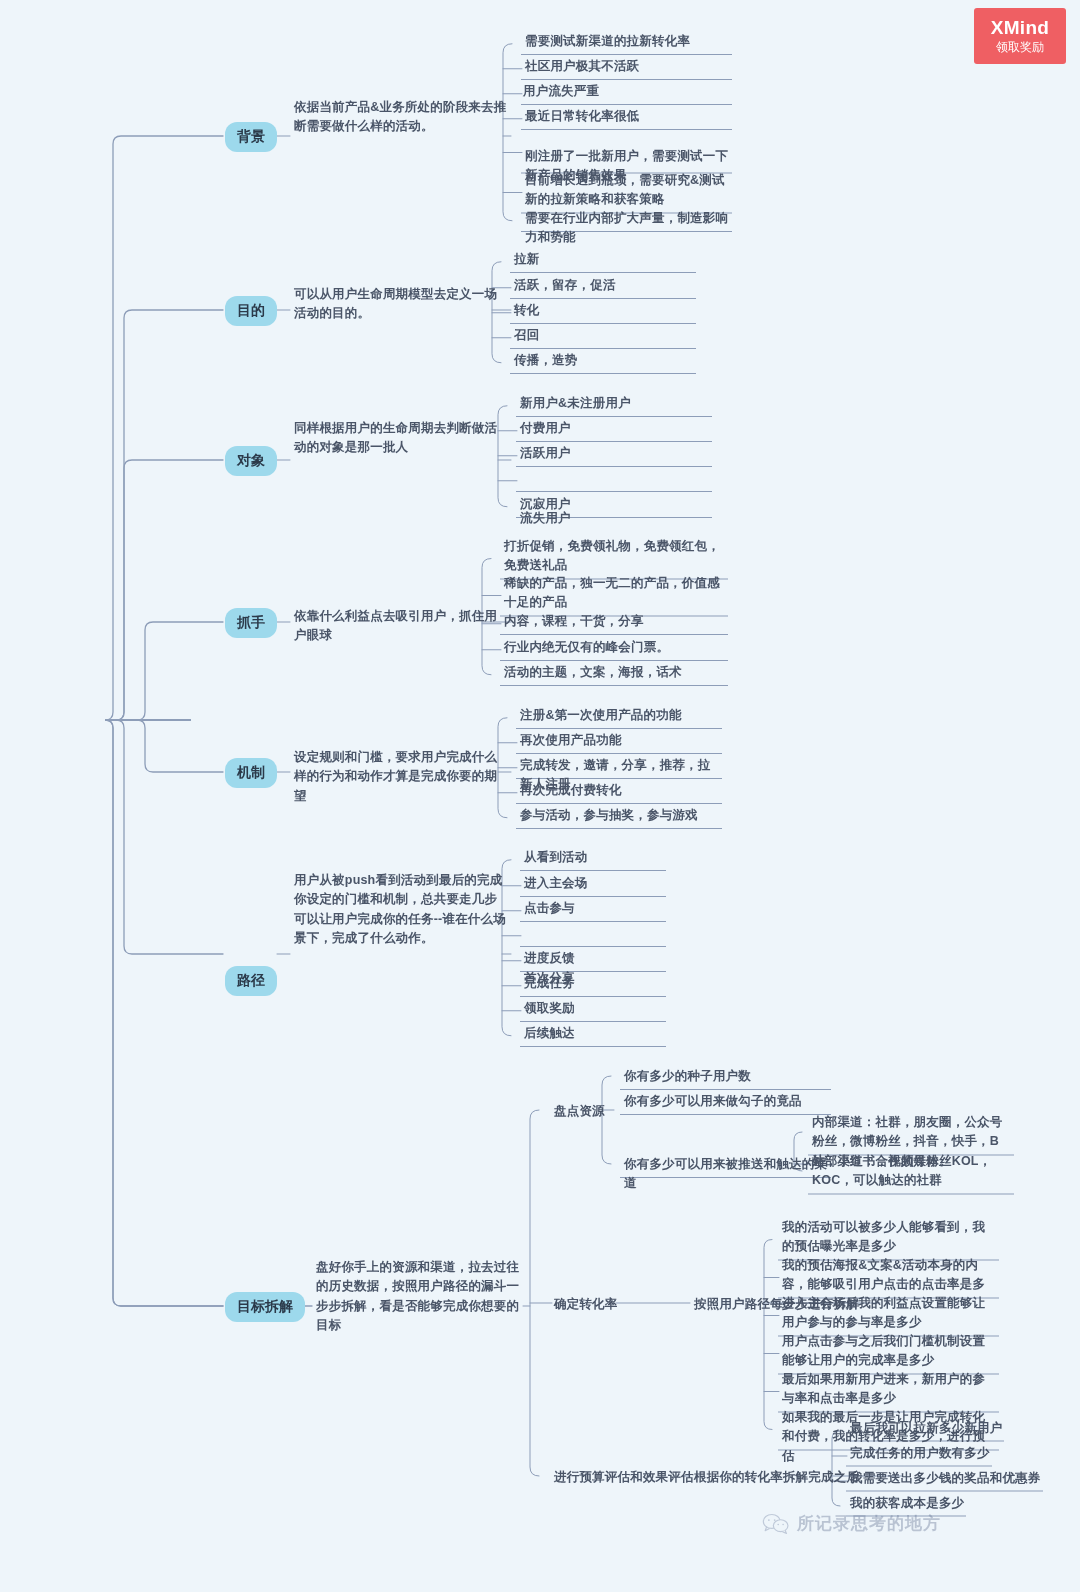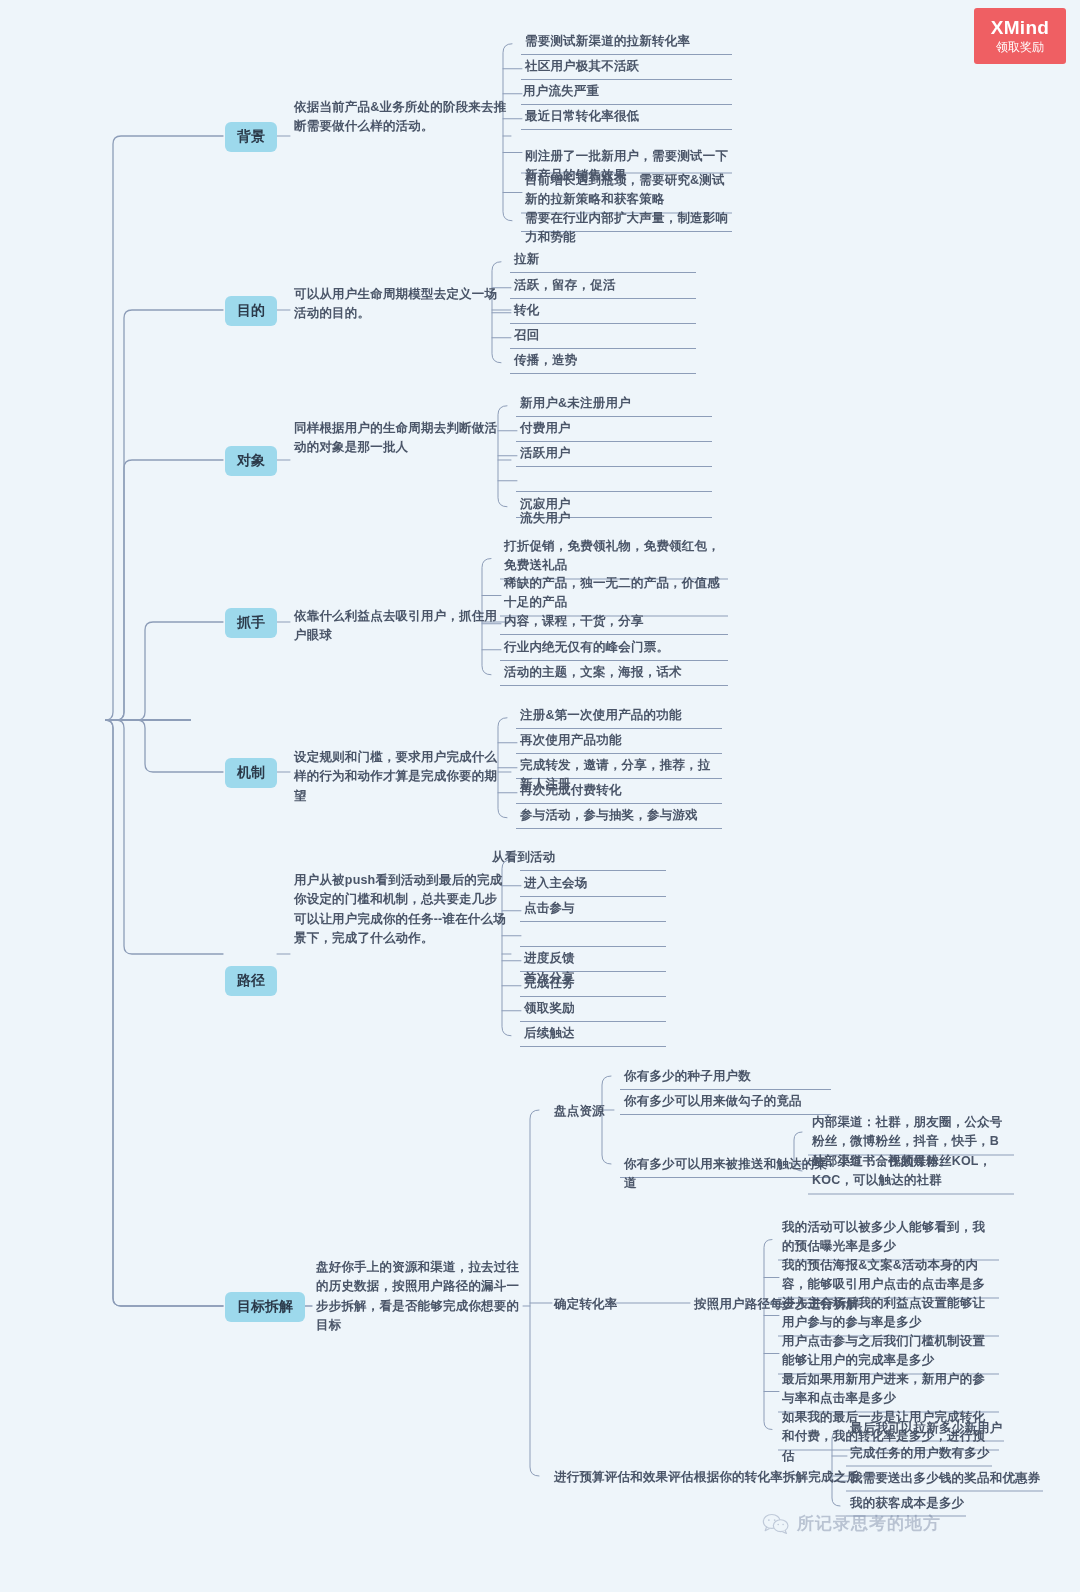--- a/index.html
+++ b/index.html
@@ -31,7 +31,7 @@
     position:absolute;
     background:#9dd9ec;
     color:#2b3a4a;
-    border-radius:6px;
+    border-radius:12px;
     font-size:14px;
     font-weight:bold;
     padding:6px 12px;

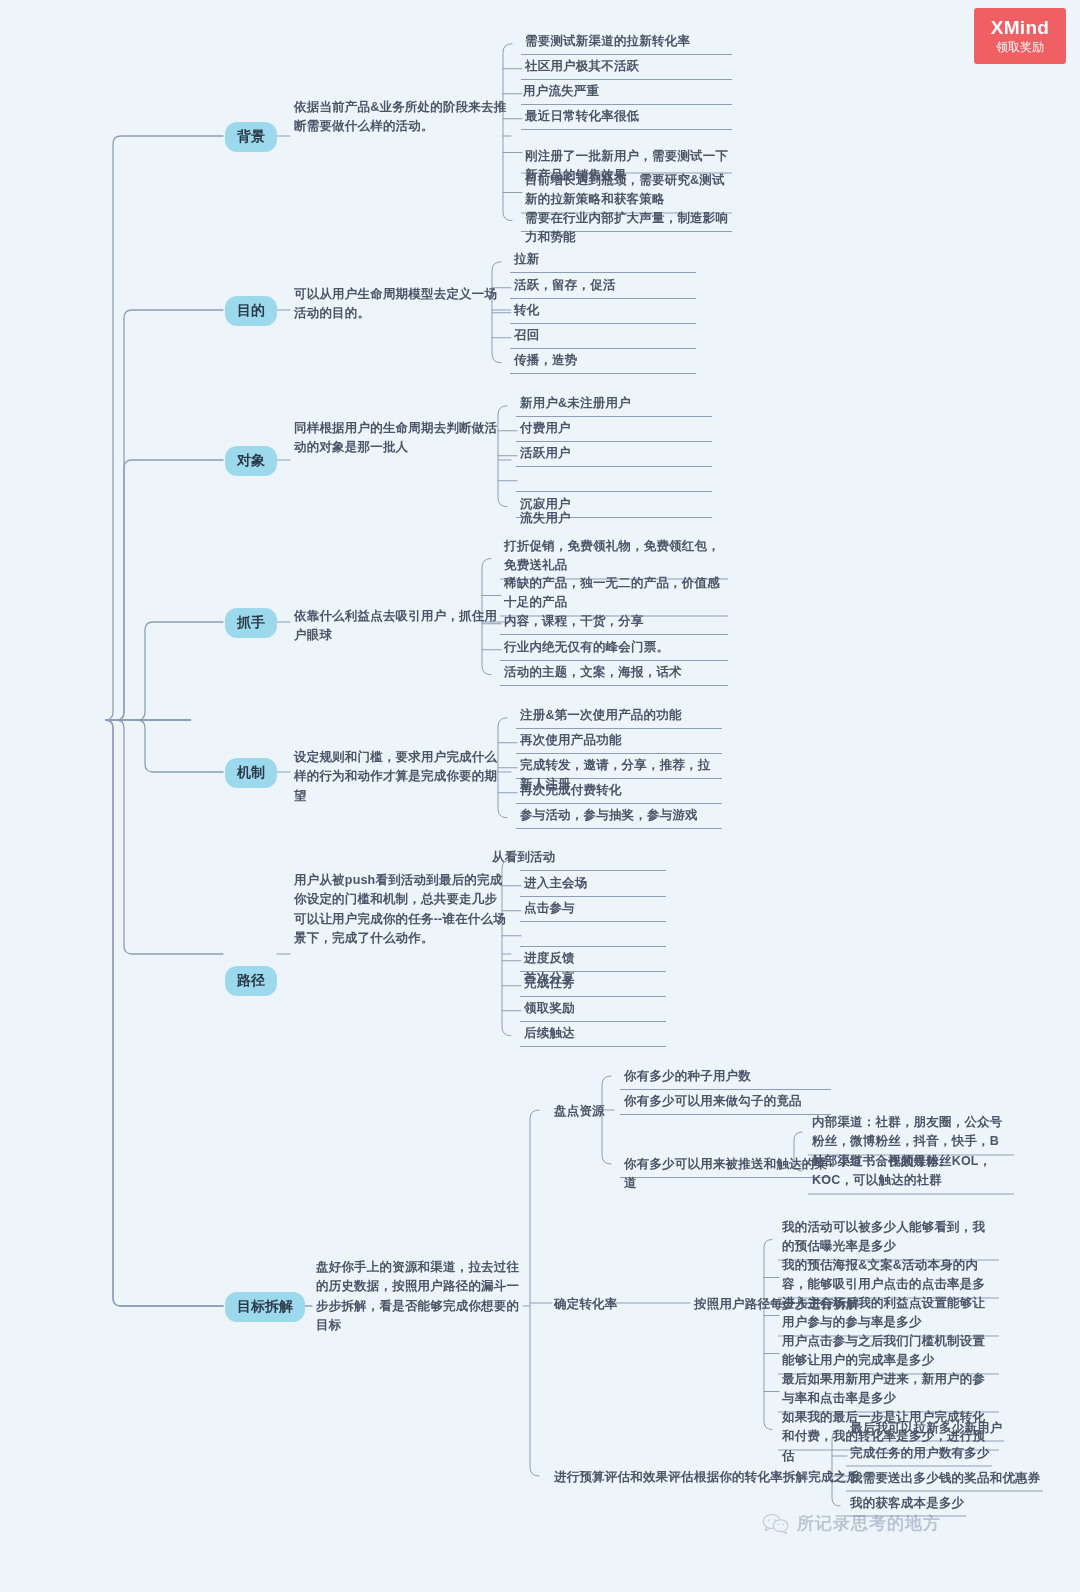--- a/index.html
+++ b/index.html
@@ -246,7 +246,7 @@
       <div class="tnode" style="left: 520px; top: 806px; width: 200px;">参与活动，参与抽奖，参与游戏</div>
       <div class="pill" style="left: 225px; top: 940px; margin-top: 26px;">路径</div>
       <div class="tnode" style="left: 294px; top: 871px; width: 215px;">用户从被push看到活动到最后的完成你设定的门槛和机制，总共要走几步可以让用户完成你的任务--谁在什么场景下，完成了什么动作。</div>
-      <div class="tnode" style="left: 492px; top: 848px; width: 140px;">从看到活动</div>
+      <div class="tnode" style="left: 524px; top: 848px; width: 140px;">从看到活动</div>
       <div class="tnode" style="left: 524px; top: 874px; width: 140px;">进入主会场</div>
       <div class="tnode" style="left: 524px; top: 899px; width: 140px;">点击参与</div>
       <div class="tnode" style="left: 524px; top: 924px; width: 140px; margin-top: 45px;">首次分享</div>

